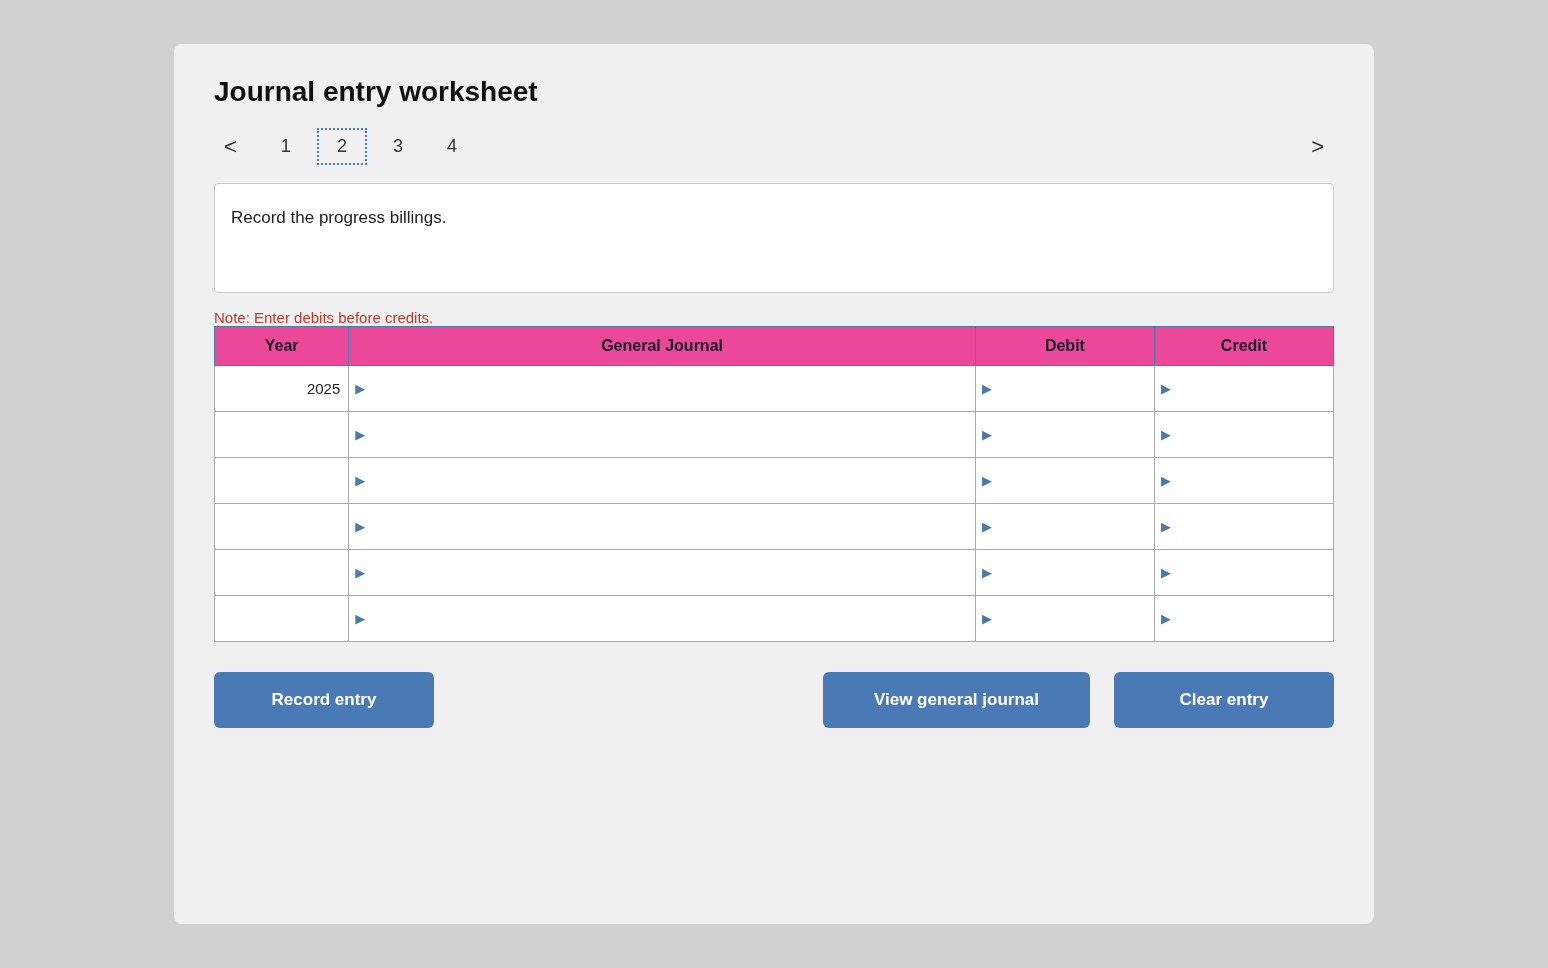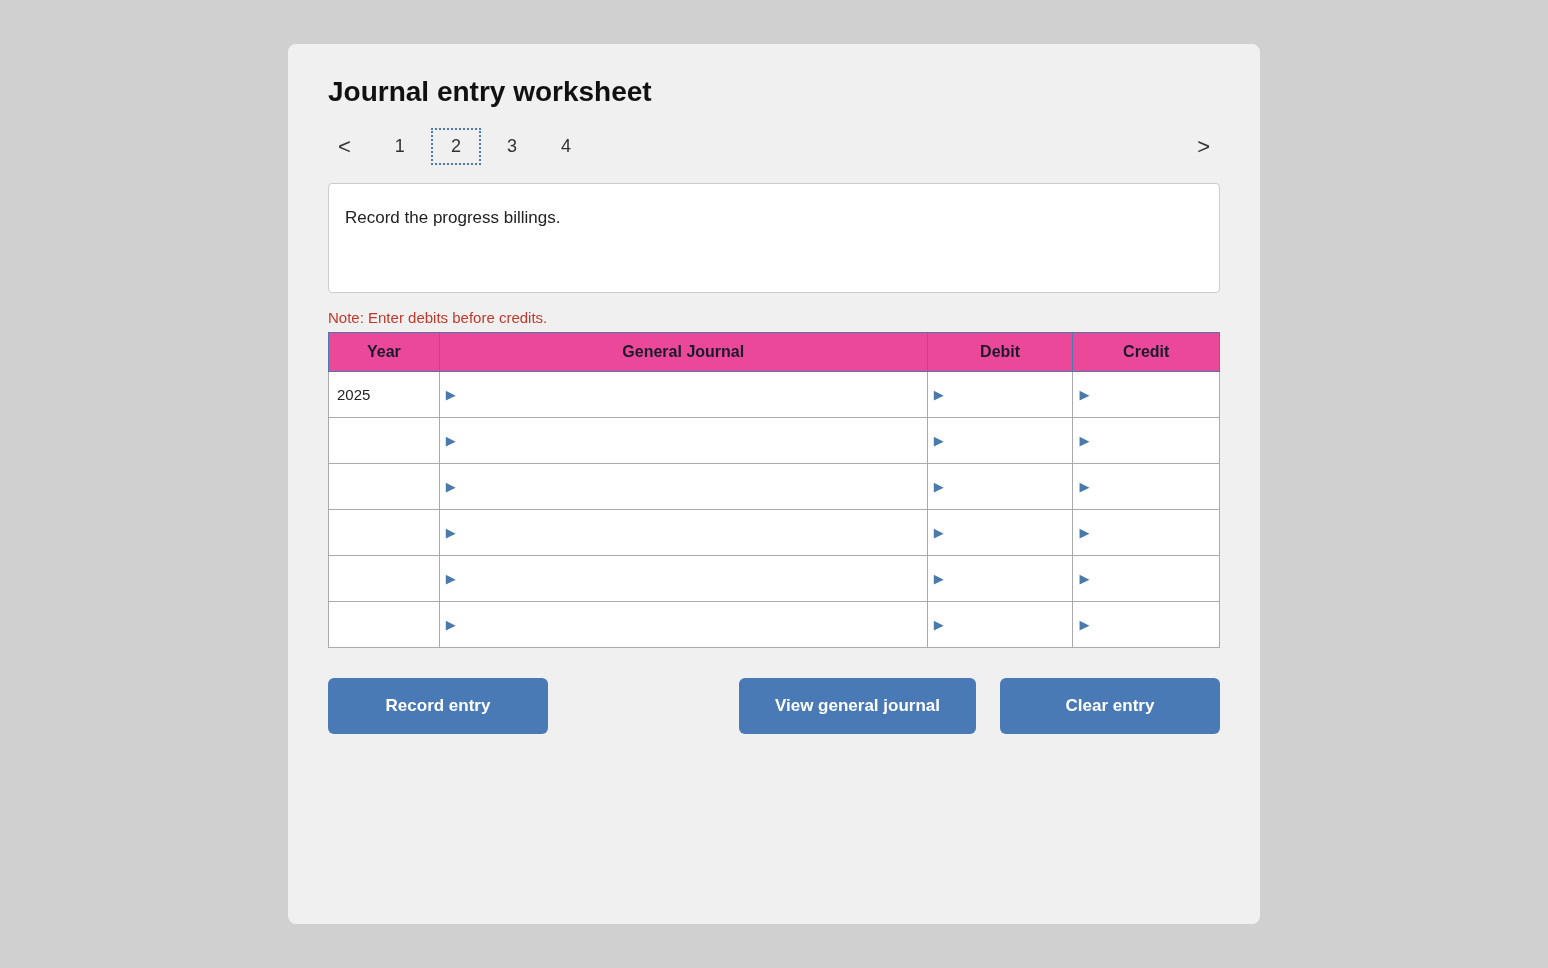--- a/index.html
+++ b/index.html
@@ -15,7 +15,7 @@
       background: #f0f0f0;
       border-radius: 8px;
       padding: 32px 40px 40px 40px;
-      width: 972px;
+      width: 1200px;
       min-height: 880px;
     }
     .page-title {

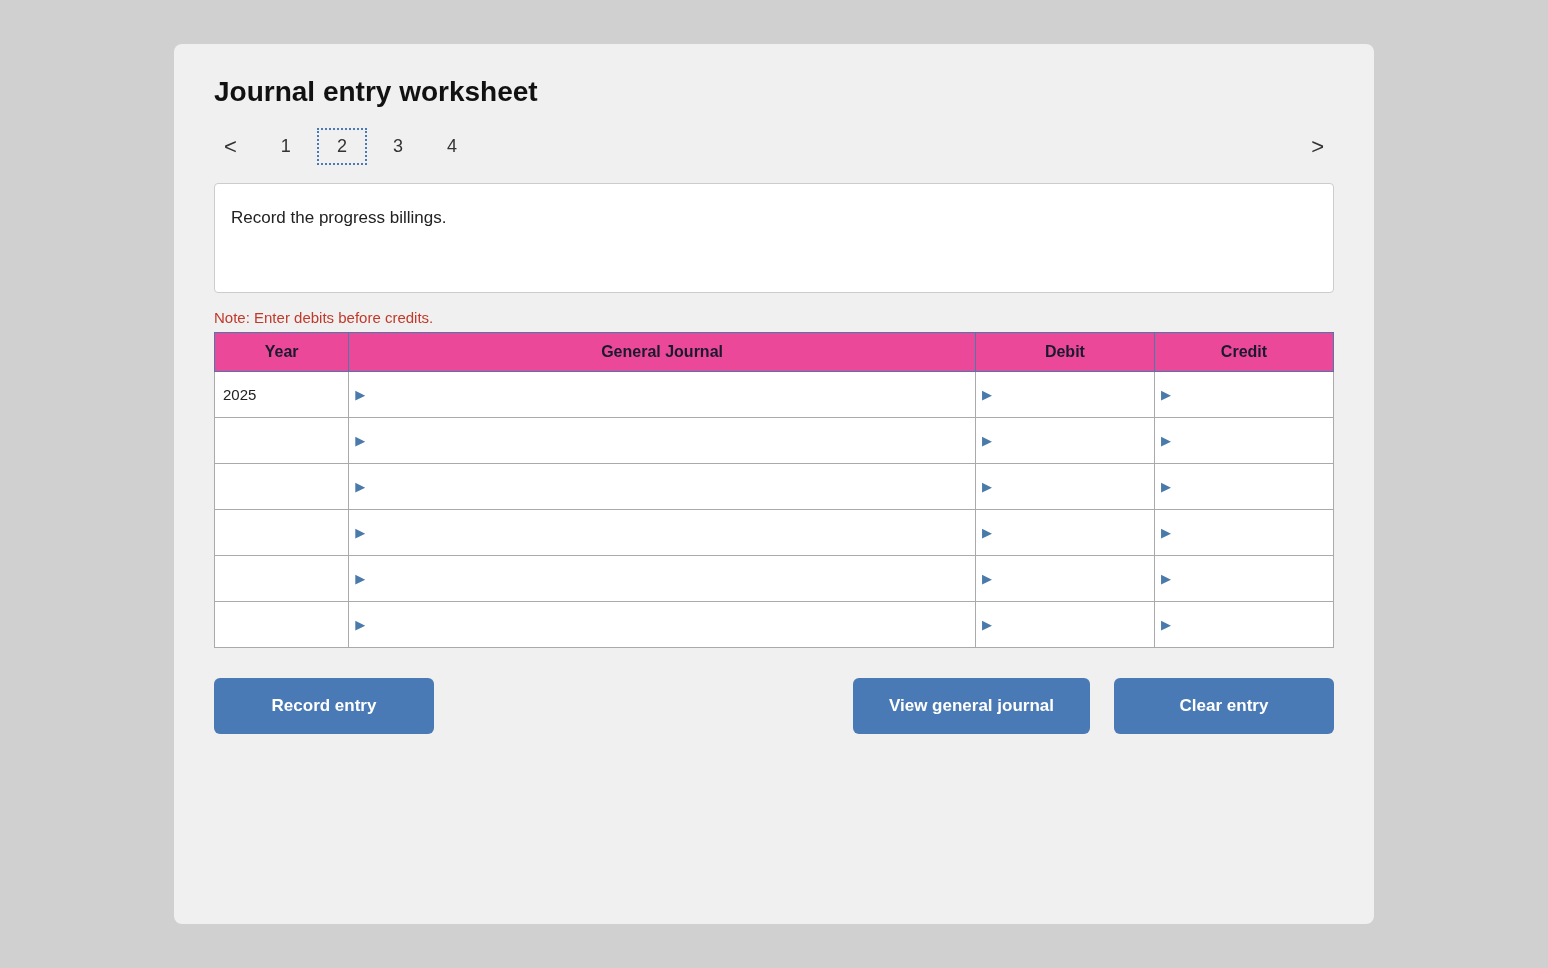--- a/index.html
+++ b/index.html
@@ -65,7 +65,7 @@
     .note-text {
       color: #c0392b;
       font-size: 15px;
-      margin-bottom: 6px;
+      margin-bottom: 0;
     }
     .journal-table {
       width: 100%;

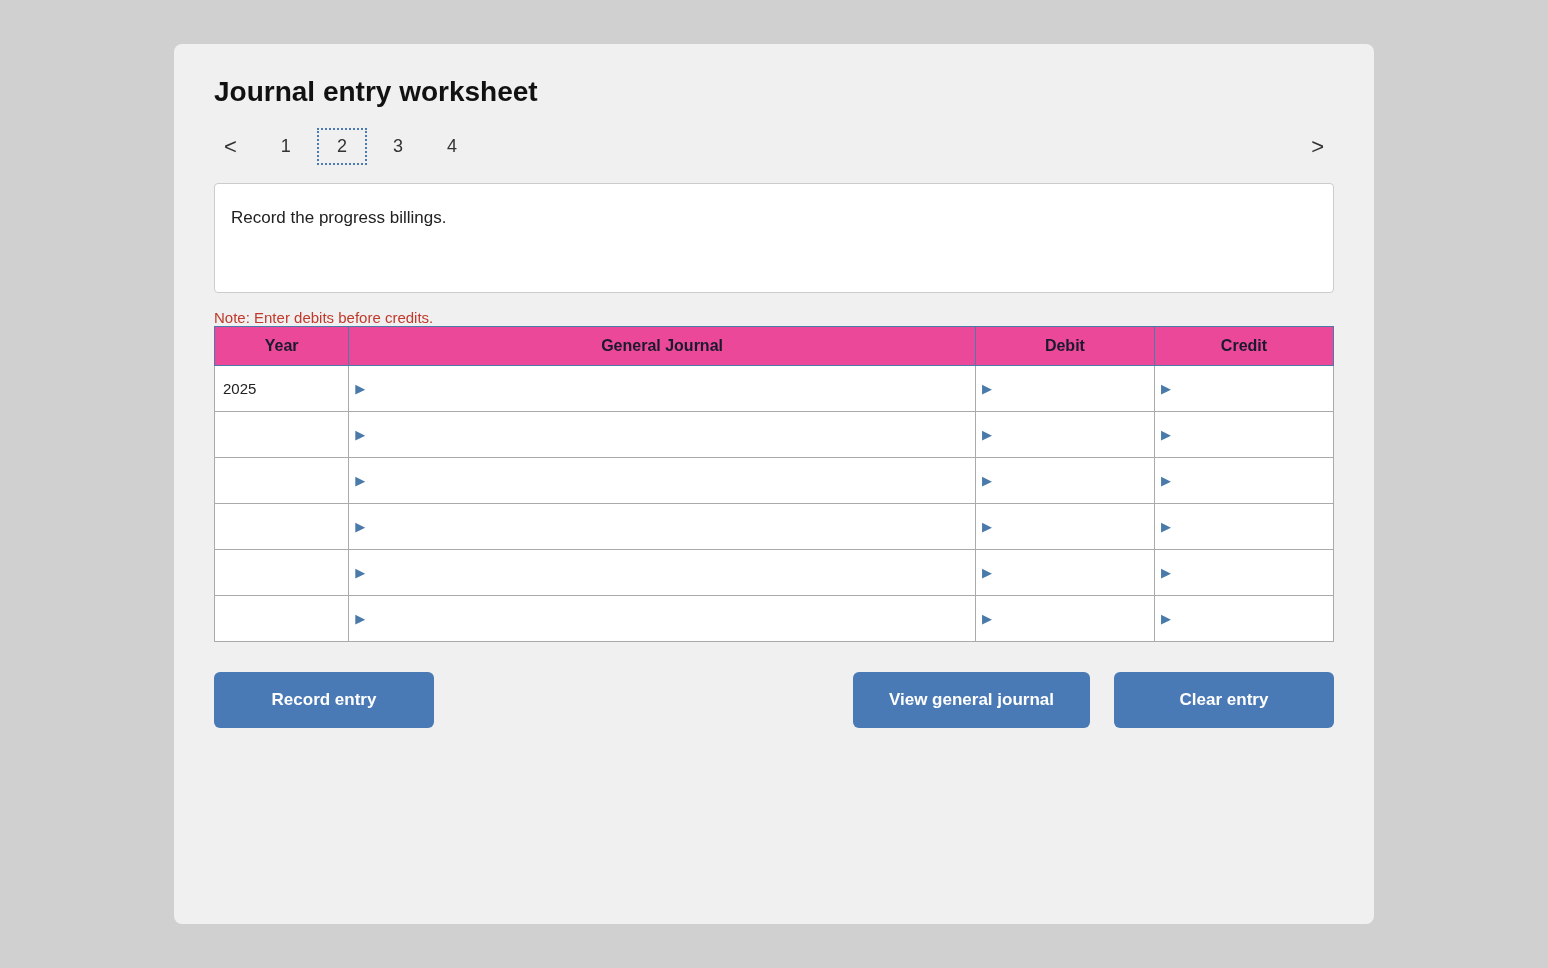--- a/index.html
+++ b/index.html
@@ -101,7 +101,7 @@
       background: #fff;
     }
     .journal-table tbody tr td.year-cell {
-      text-align: left;
+      text-align: right;
       font-size: 15px;
       color: #222;
       padding: 8px;

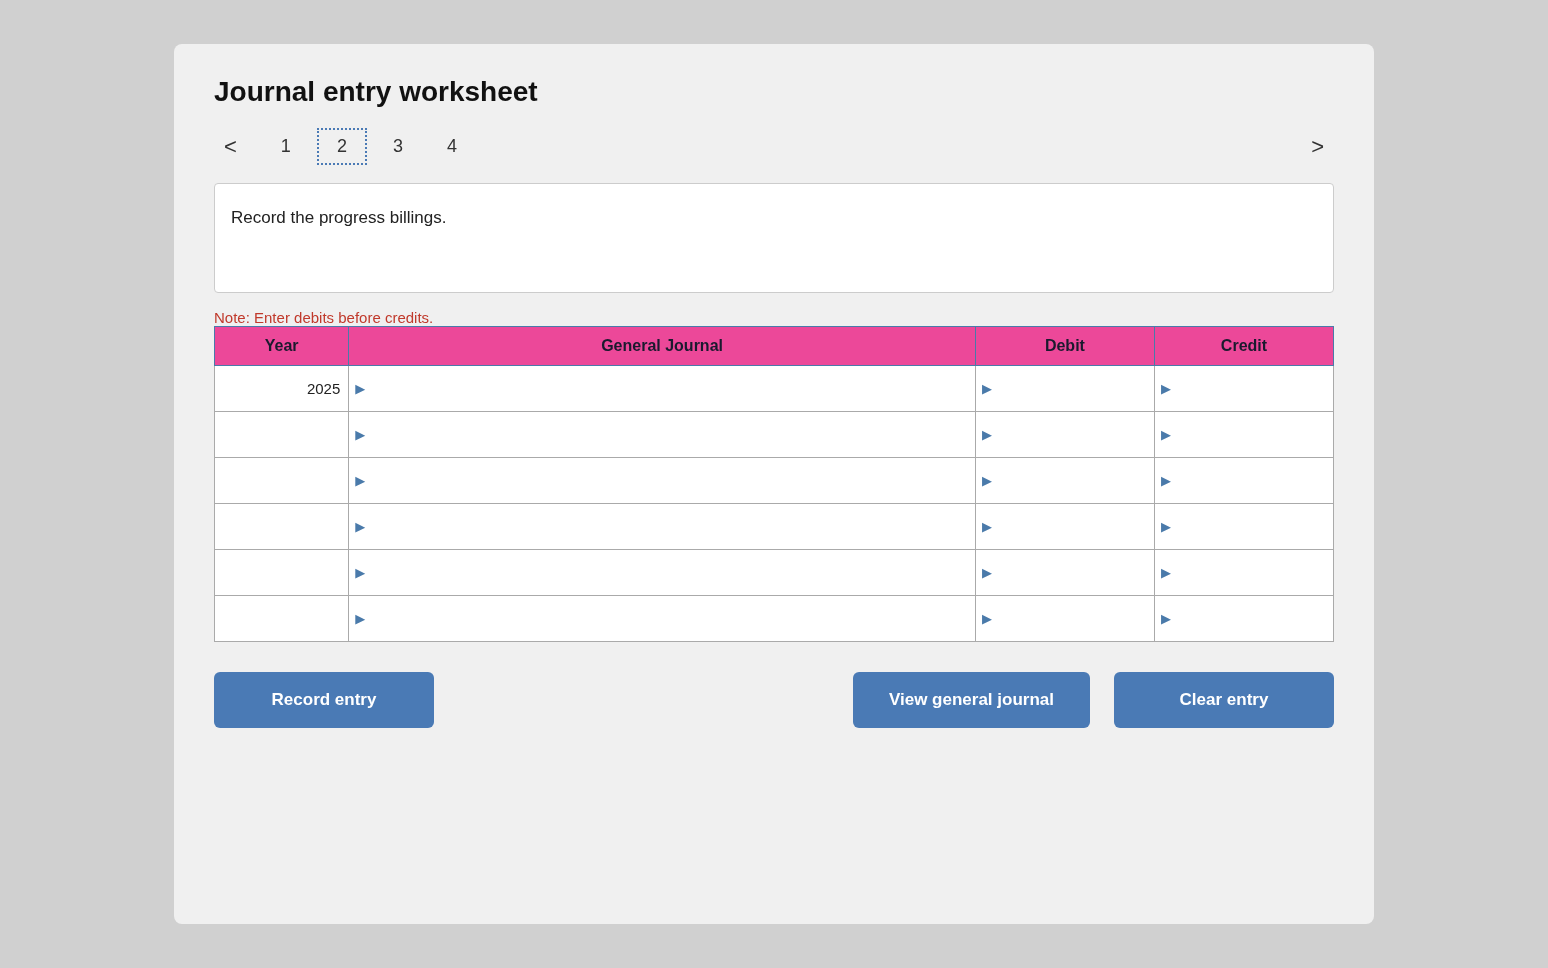--- a/index.html
+++ b/index.html
@@ -133,7 +133,7 @@
       gap: 24px;
     }
     .btn {
-      padding: 18px 36px;
+      padding: 18px 51px;
       font-size: 17px;
       font-weight: bold;
       color: #fff;

